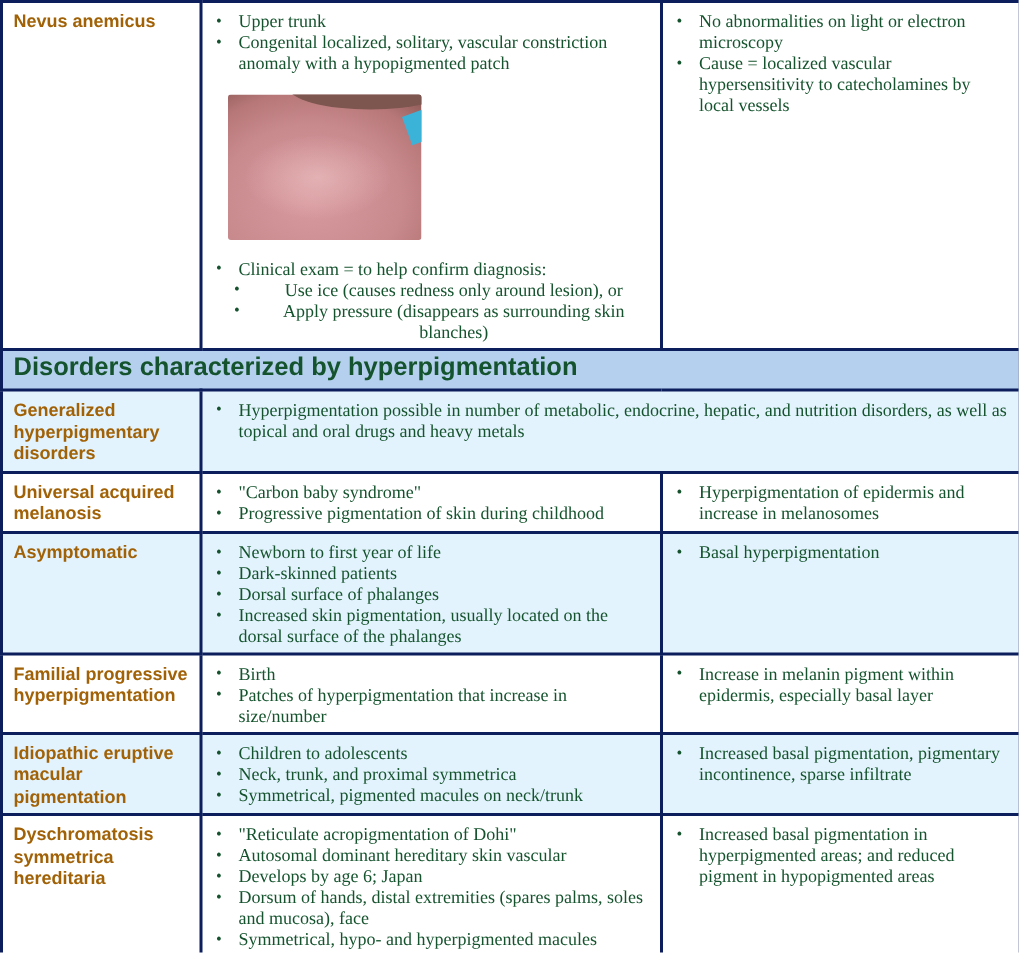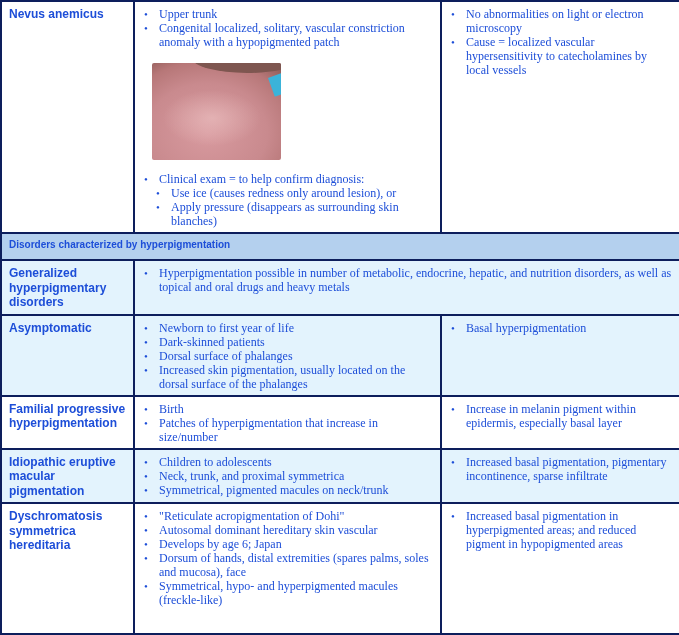--- a/index.html
+++ b/index.html
@@ -22,7 +22,7 @@
     font-weight: bold;
     font-size: 12px;
     line-height: 14.5px;
-    color: #1d4ed8;
+    color: #a16207;
   }
   .tbl col.c1 { width: 133px; }
   .tbl col.c2 { width: 307px; }

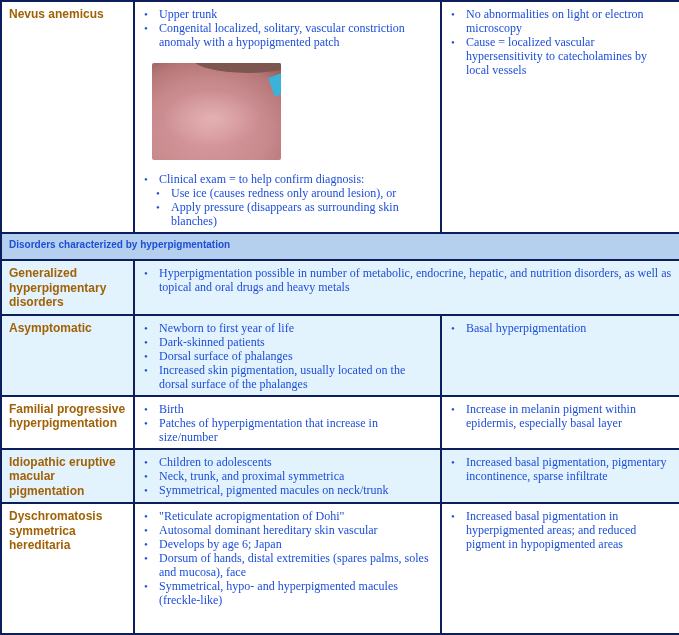--- a/index.html
+++ b/index.html
@@ -15,7 +15,7 @@
     font-family: "Liberation Serif", "DejaVu Serif", serif;
     font-size: 12px;
     line-height: 14px;
-    color: #1d4ed8;
+    color: #14532d;
   }
   .tbl td.name {
     font-family: "Liberation Sans", "DejaVu Sans", sans-serif;

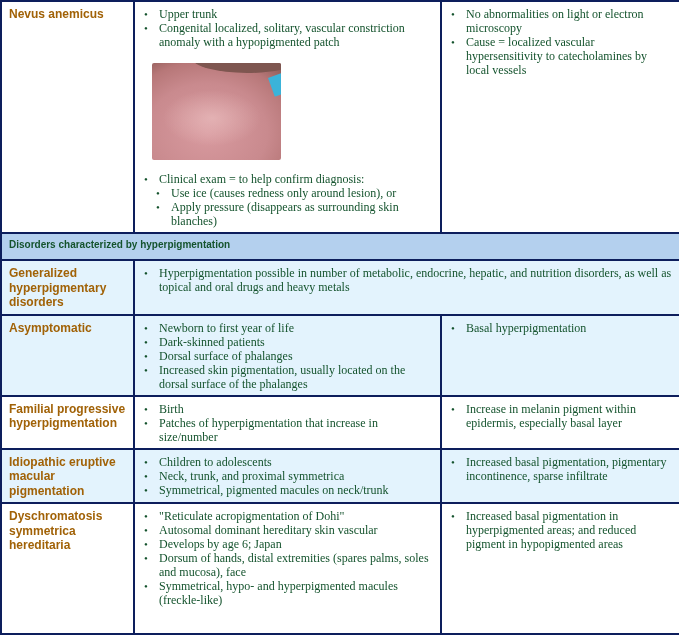--- a/index.html
+++ b/index.html
@@ -87,7 +87,7 @@
       <ul>
         <li>
           <span>Clinical exam = to help confirm diagnosis:</span>
-          <ul class="sub" style="margin-left:-5px;">
+          <ul class="sub" style="margin-left:-5px;text-align:center;">
             <li>Use ice (causes redness only around lesion), or</li>
             <li>Apply pressure (disappears as surrounding skin blanches)</li>
           </ul>

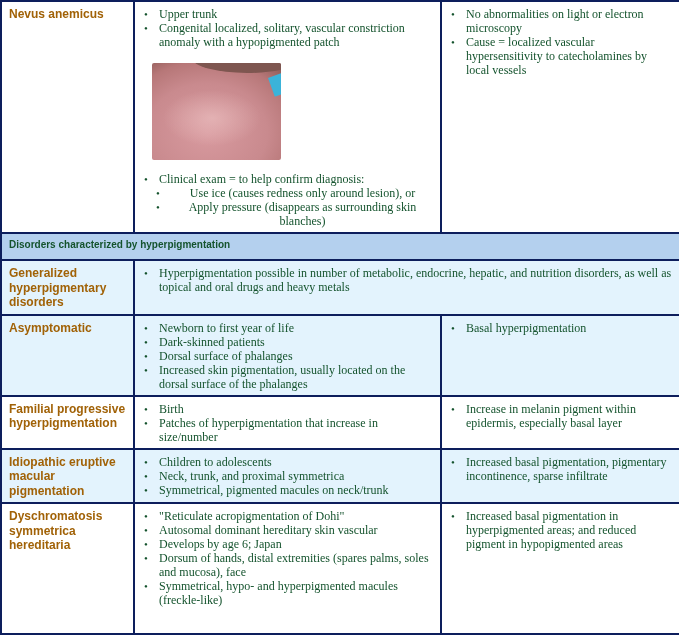--- a/index.html
+++ b/index.html
@@ -33,7 +33,7 @@
     background: #b4d0ee;
     font-family: "Liberation Sans", "DejaVu Sans", sans-serif;
     font-weight: bold;
-    font-size: 10px;
+    font-size: 17px;
     padding: 4px 7px;
     height: 17px;
   }

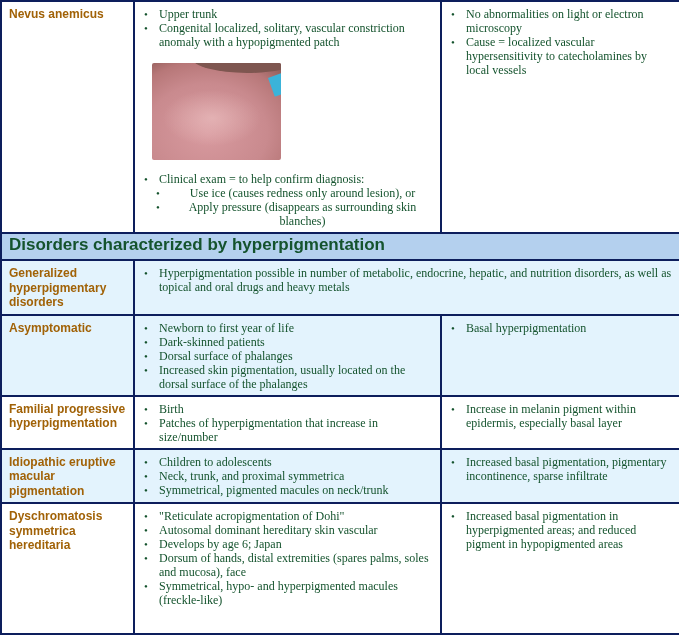--- a/index.html
+++ b/index.html
@@ -115,6 +115,20 @@
     </td>
   </tr>
 
+  <tr class="white" style="height:38px;">
+    <td class="name">Universal acquired melanosis</td>
+    <td>
+      <ul>
+        <li>"Carbon baby syndrome"</li>
+        <li>Progressive pigmentation of skin during childhood</li>
+      </ul>
+    </td>
+    <td>
+      <ul>
+        <li>Hyperpigmentation of epidermis and increase in melanosomes</li>
+      </ul>
+    </td>
+  </tr>
 
   <tr class="blue" style="height:74px;">
     <td class="name">Asymptomatic</td>

